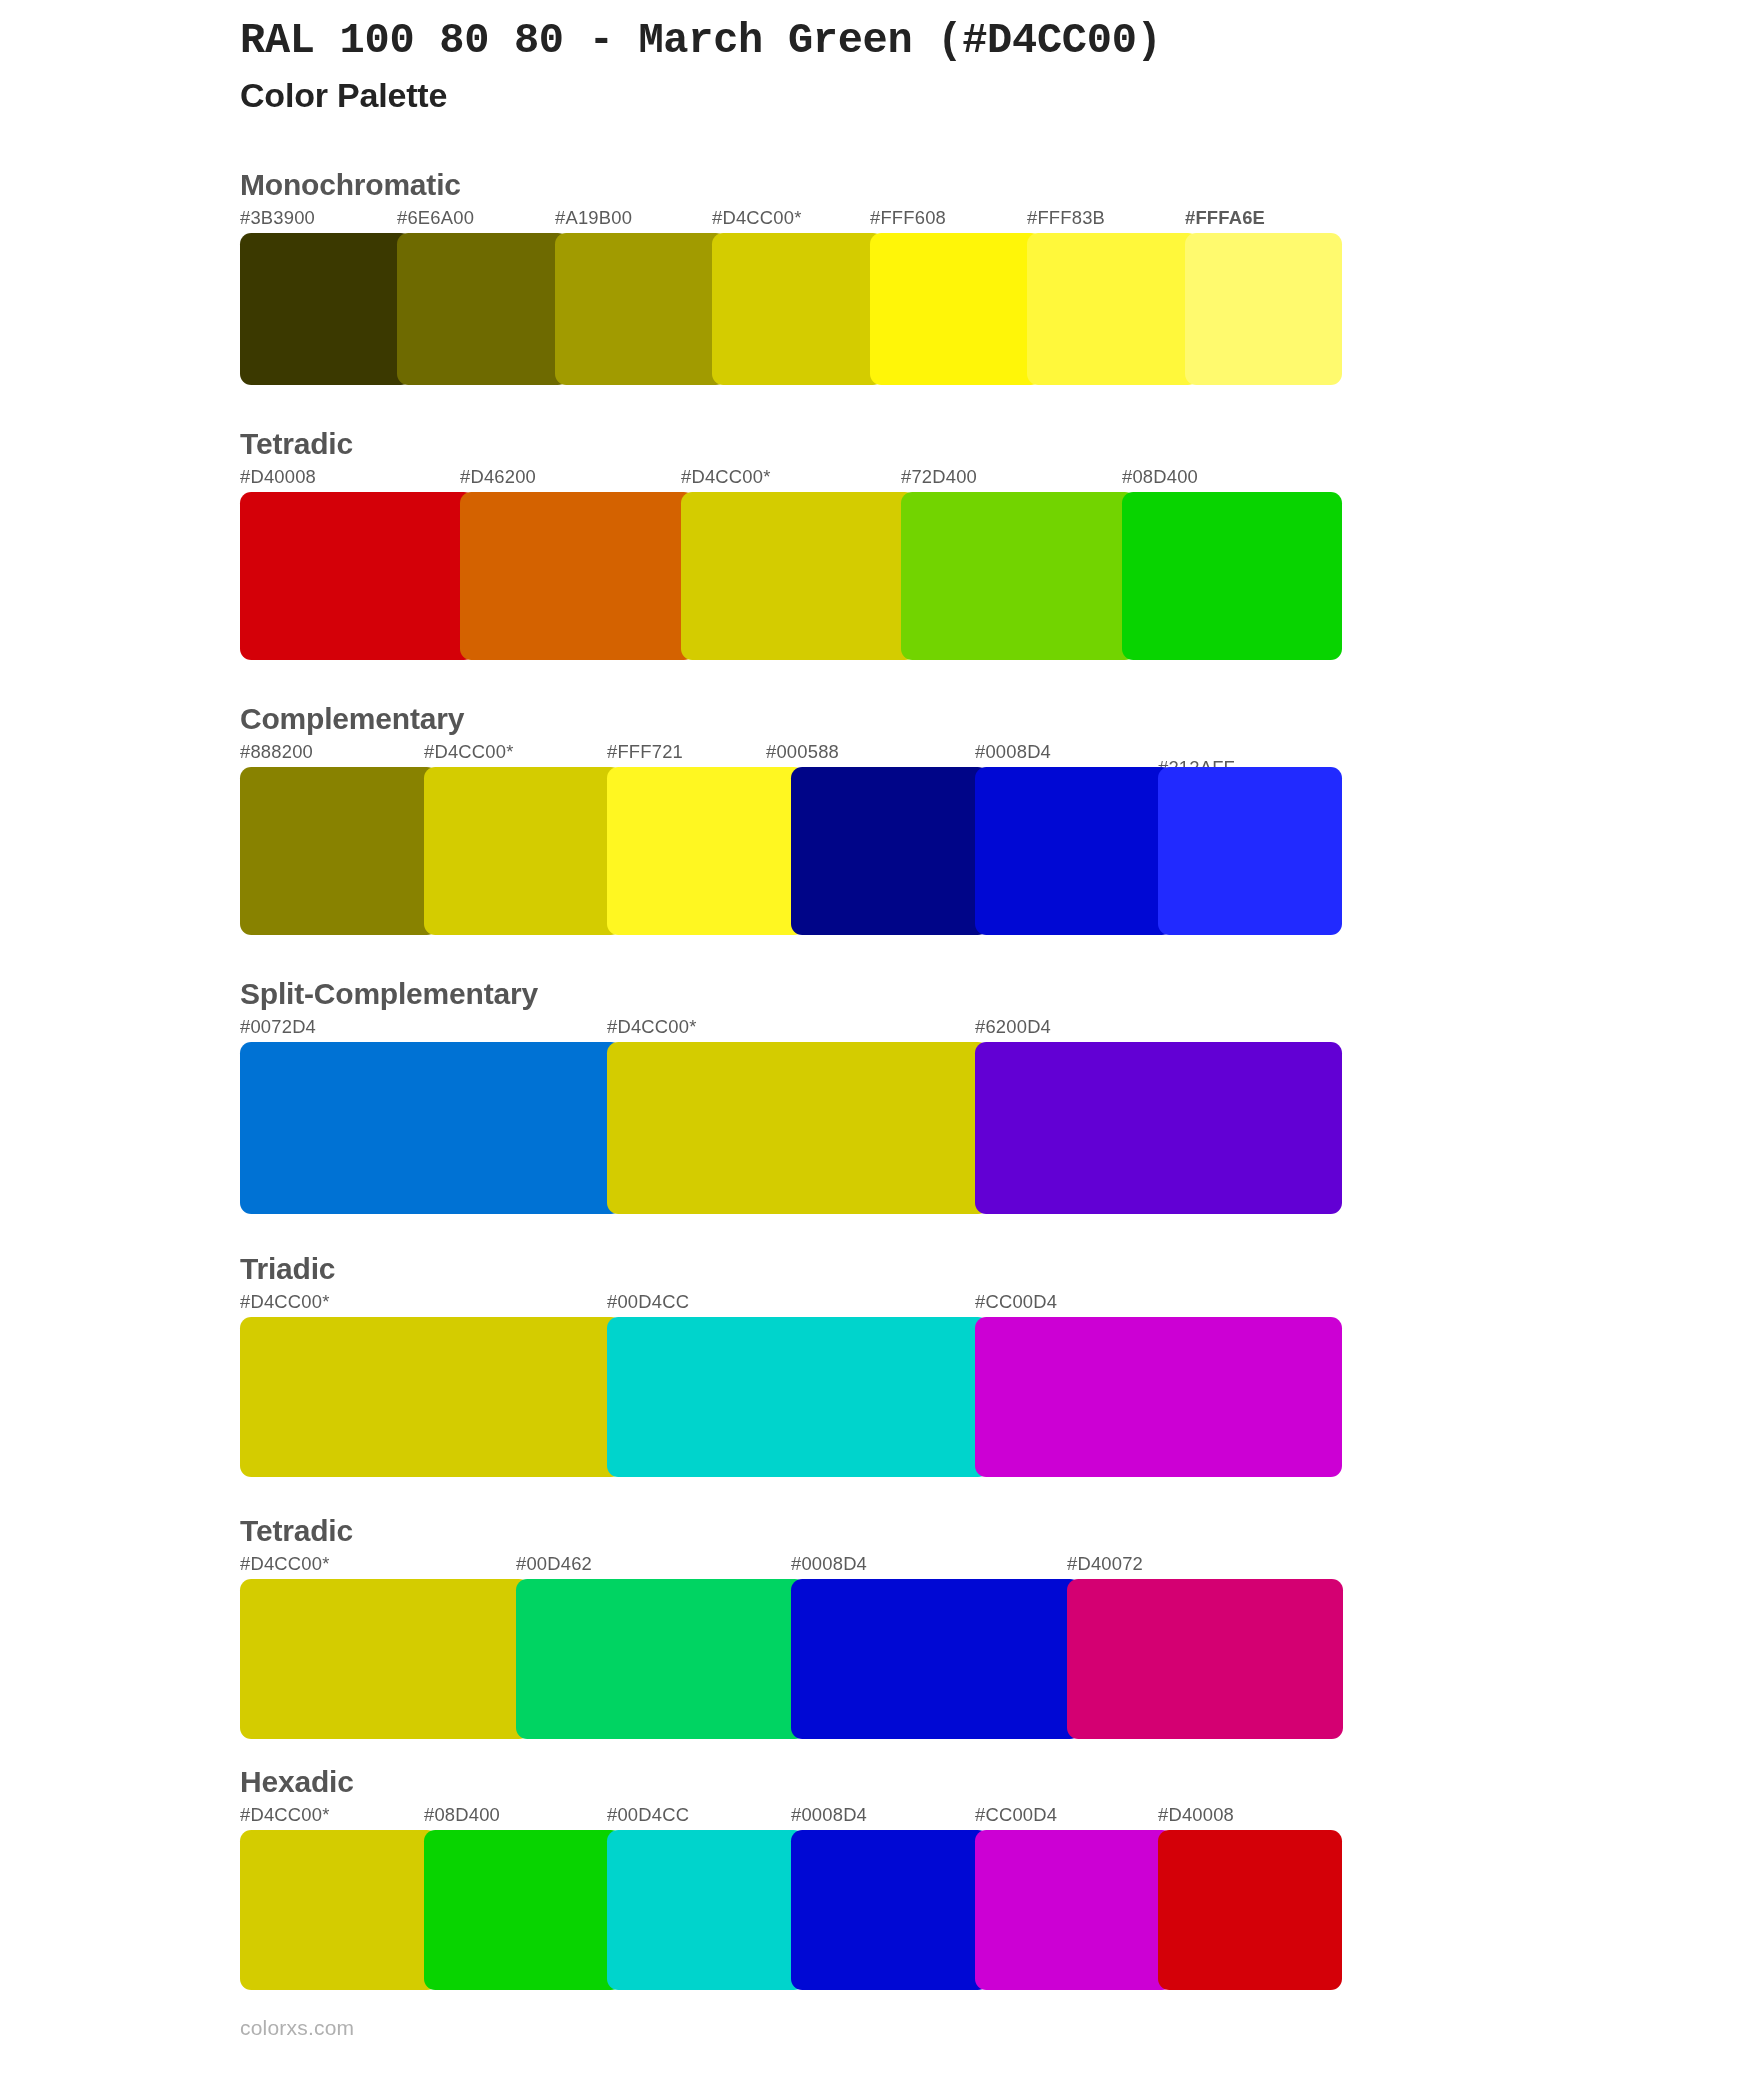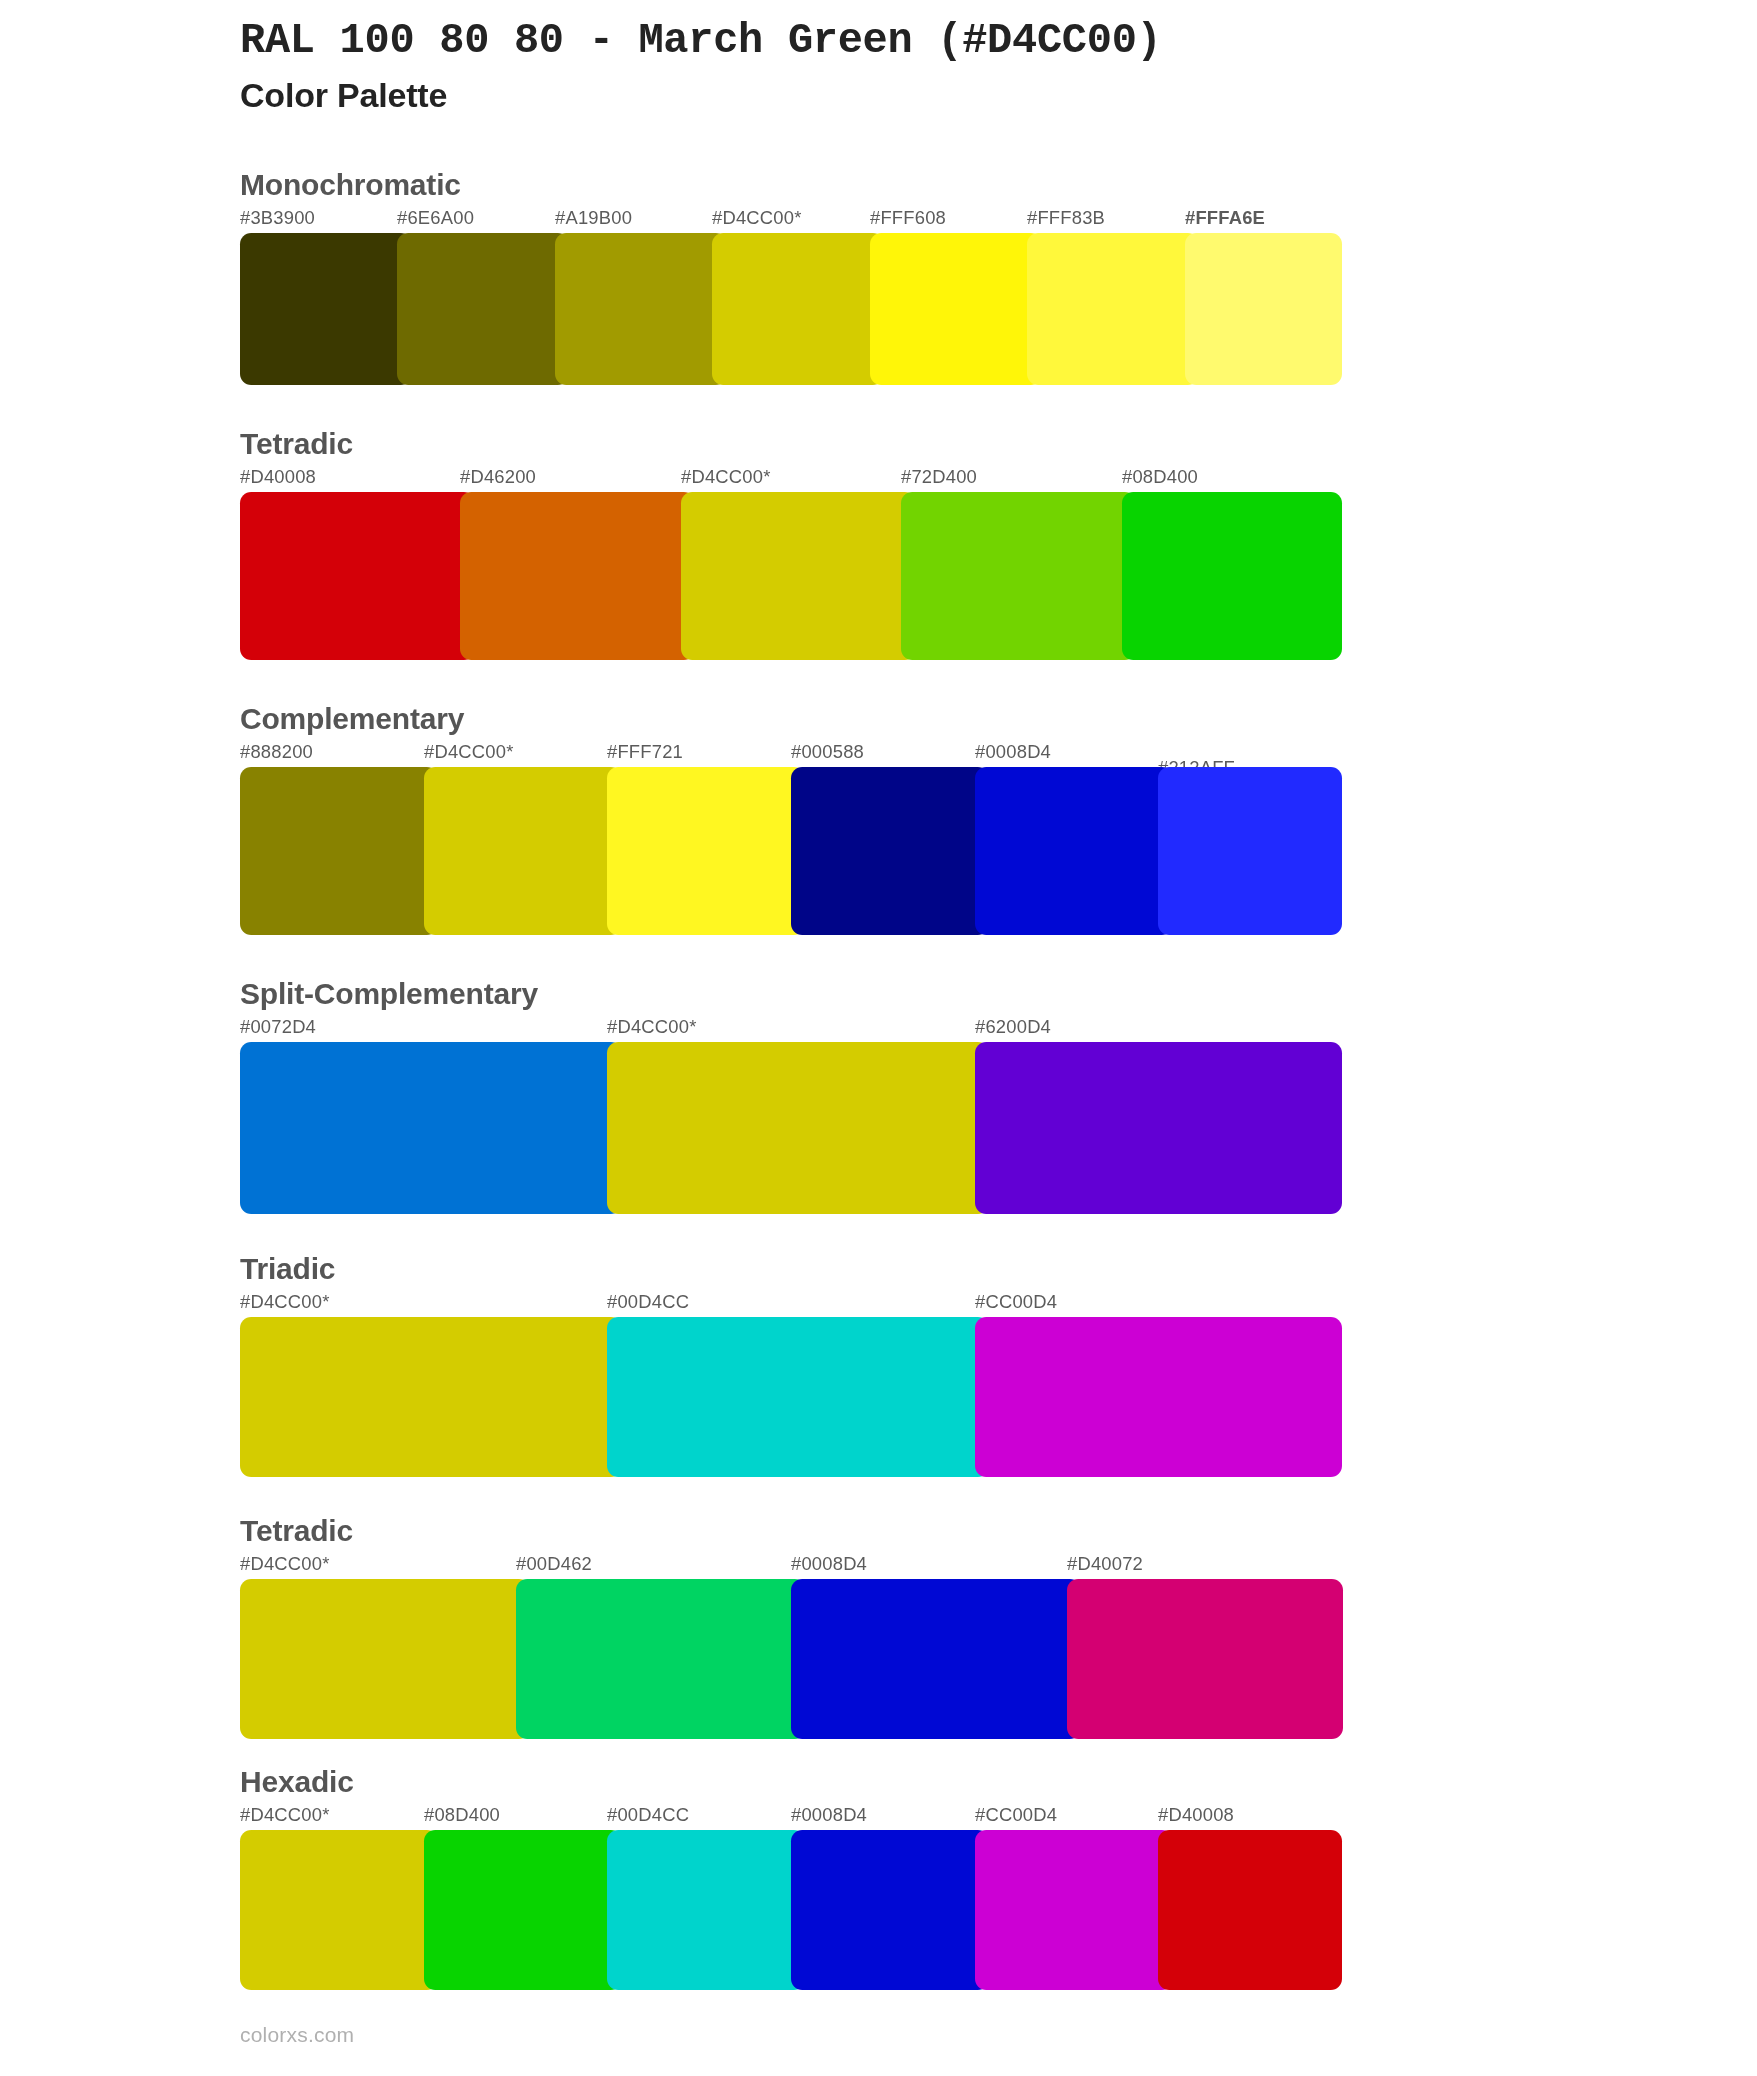--- a/index.html
+++ b/index.html
@@ -169,7 +169,7 @@
           <span class="swatch-label" style="left: 0px;">#888200</span>
           <span class="swatch-label" style="left: 184px;">#D4CC00*</span>
           <span class="swatch-label" style="left: 367px;">#FFF721</span>
-          <span class="swatch-label" style="left: 551px; text-align: right;">#000588</span>
+          <span class="swatch-label" style="left: 526px; text-align: right;">#000588</span>
           <span class="swatch-label" style="left: 735px;">#0008D4</span>
           <span class="swatch-label" style="left: 918px; margin-top: 16px;">#212AFF</span>
         </div>

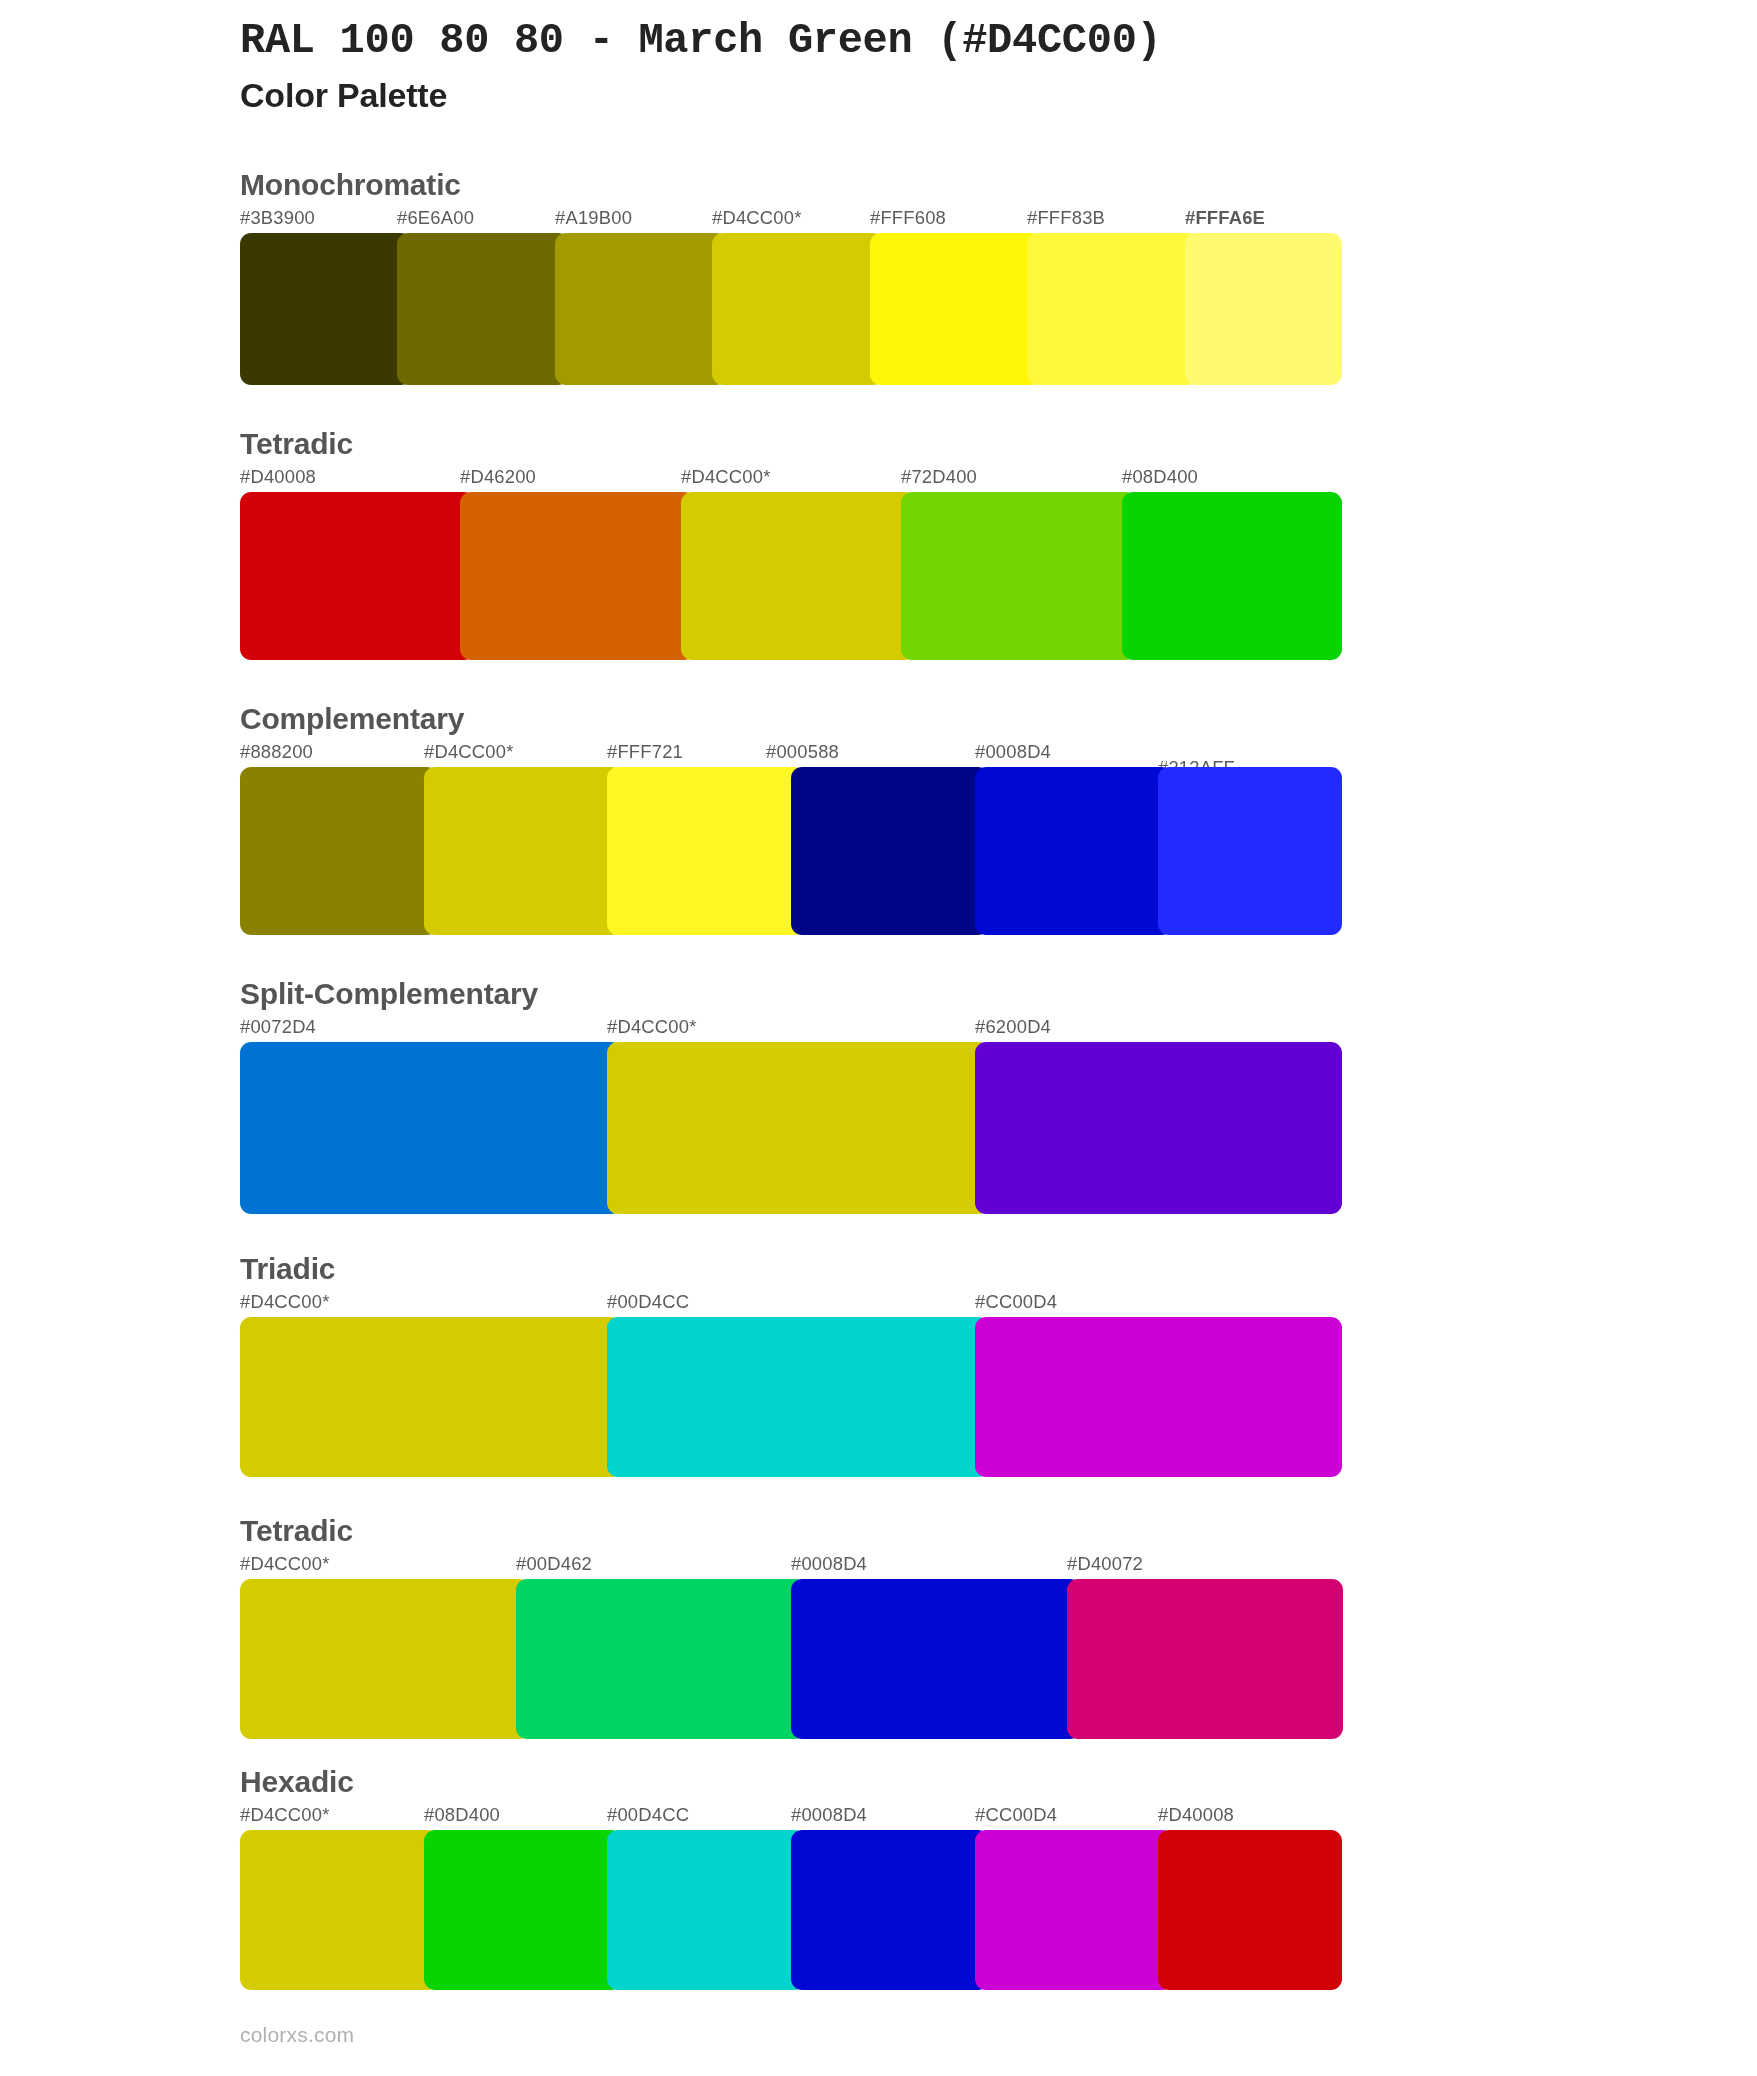--- a/index.html
+++ b/index.html
@@ -108,7 +108,7 @@
   .footer {
     position: absolute;
     left: 240px;
-    bottom: 30px;
+    bottom: 37px;
     font-size: 21px;
     color: #b0b0b0;
     letter-spacing: 0.2px;

